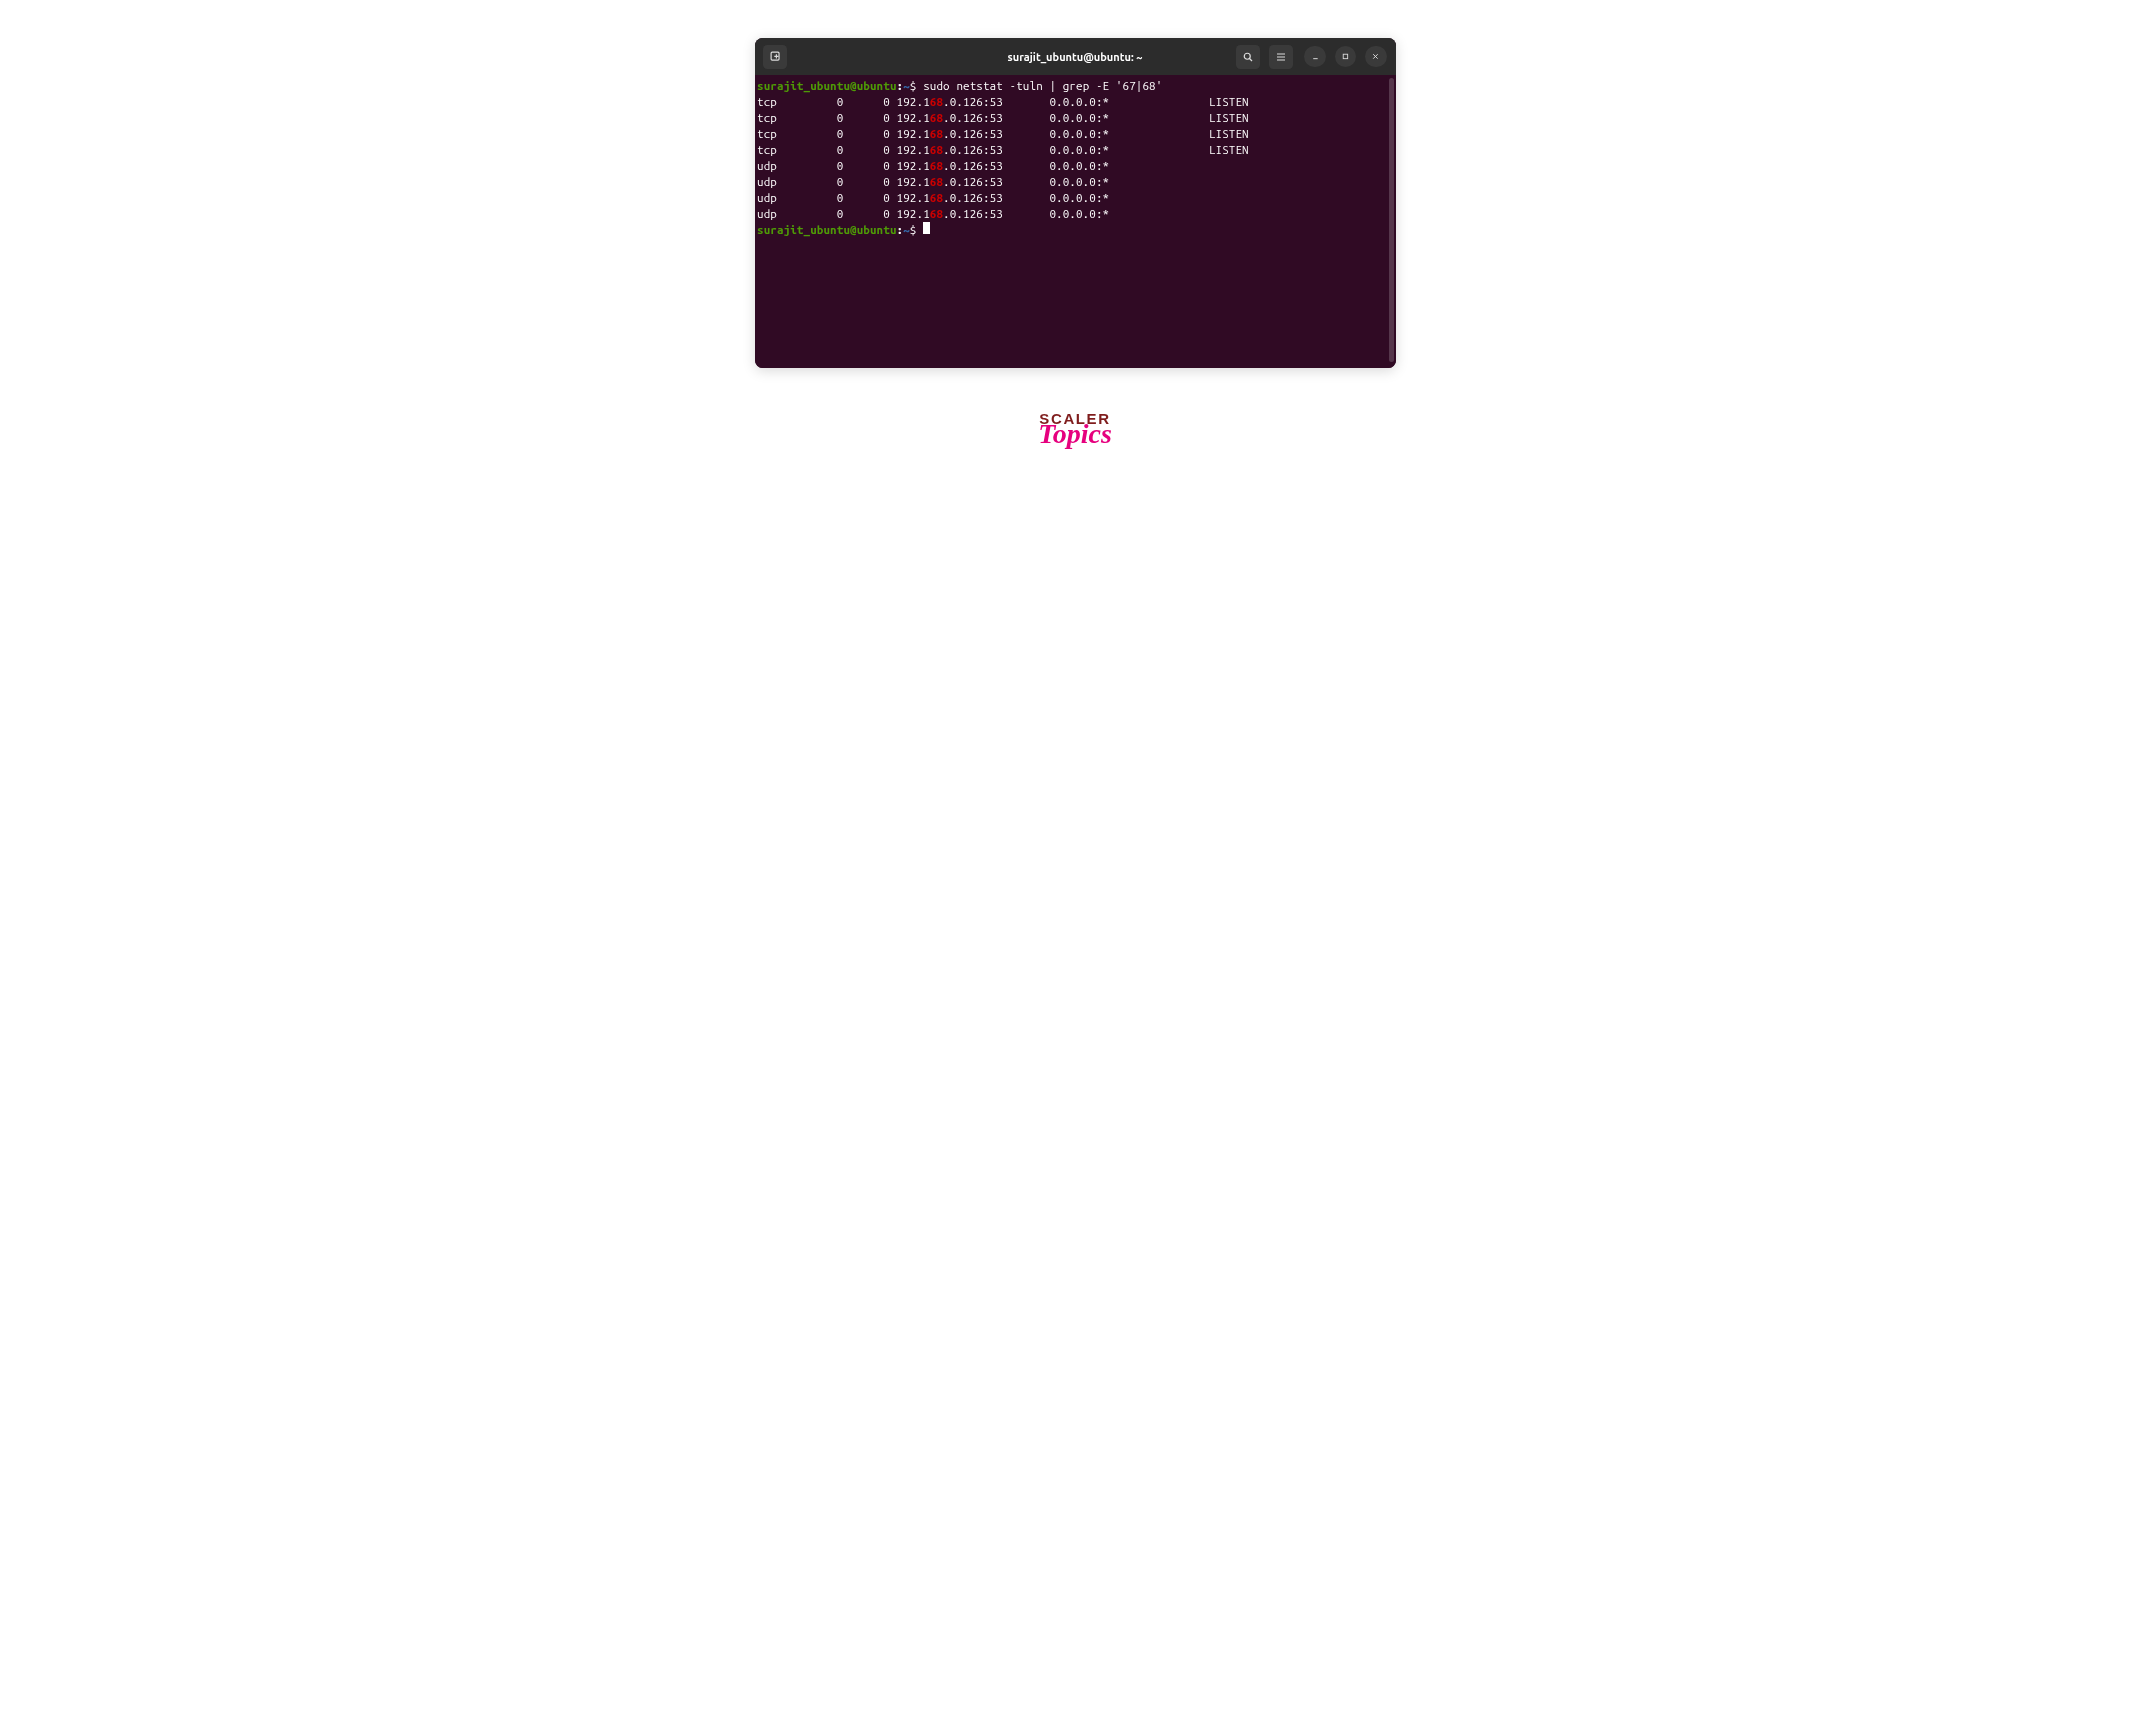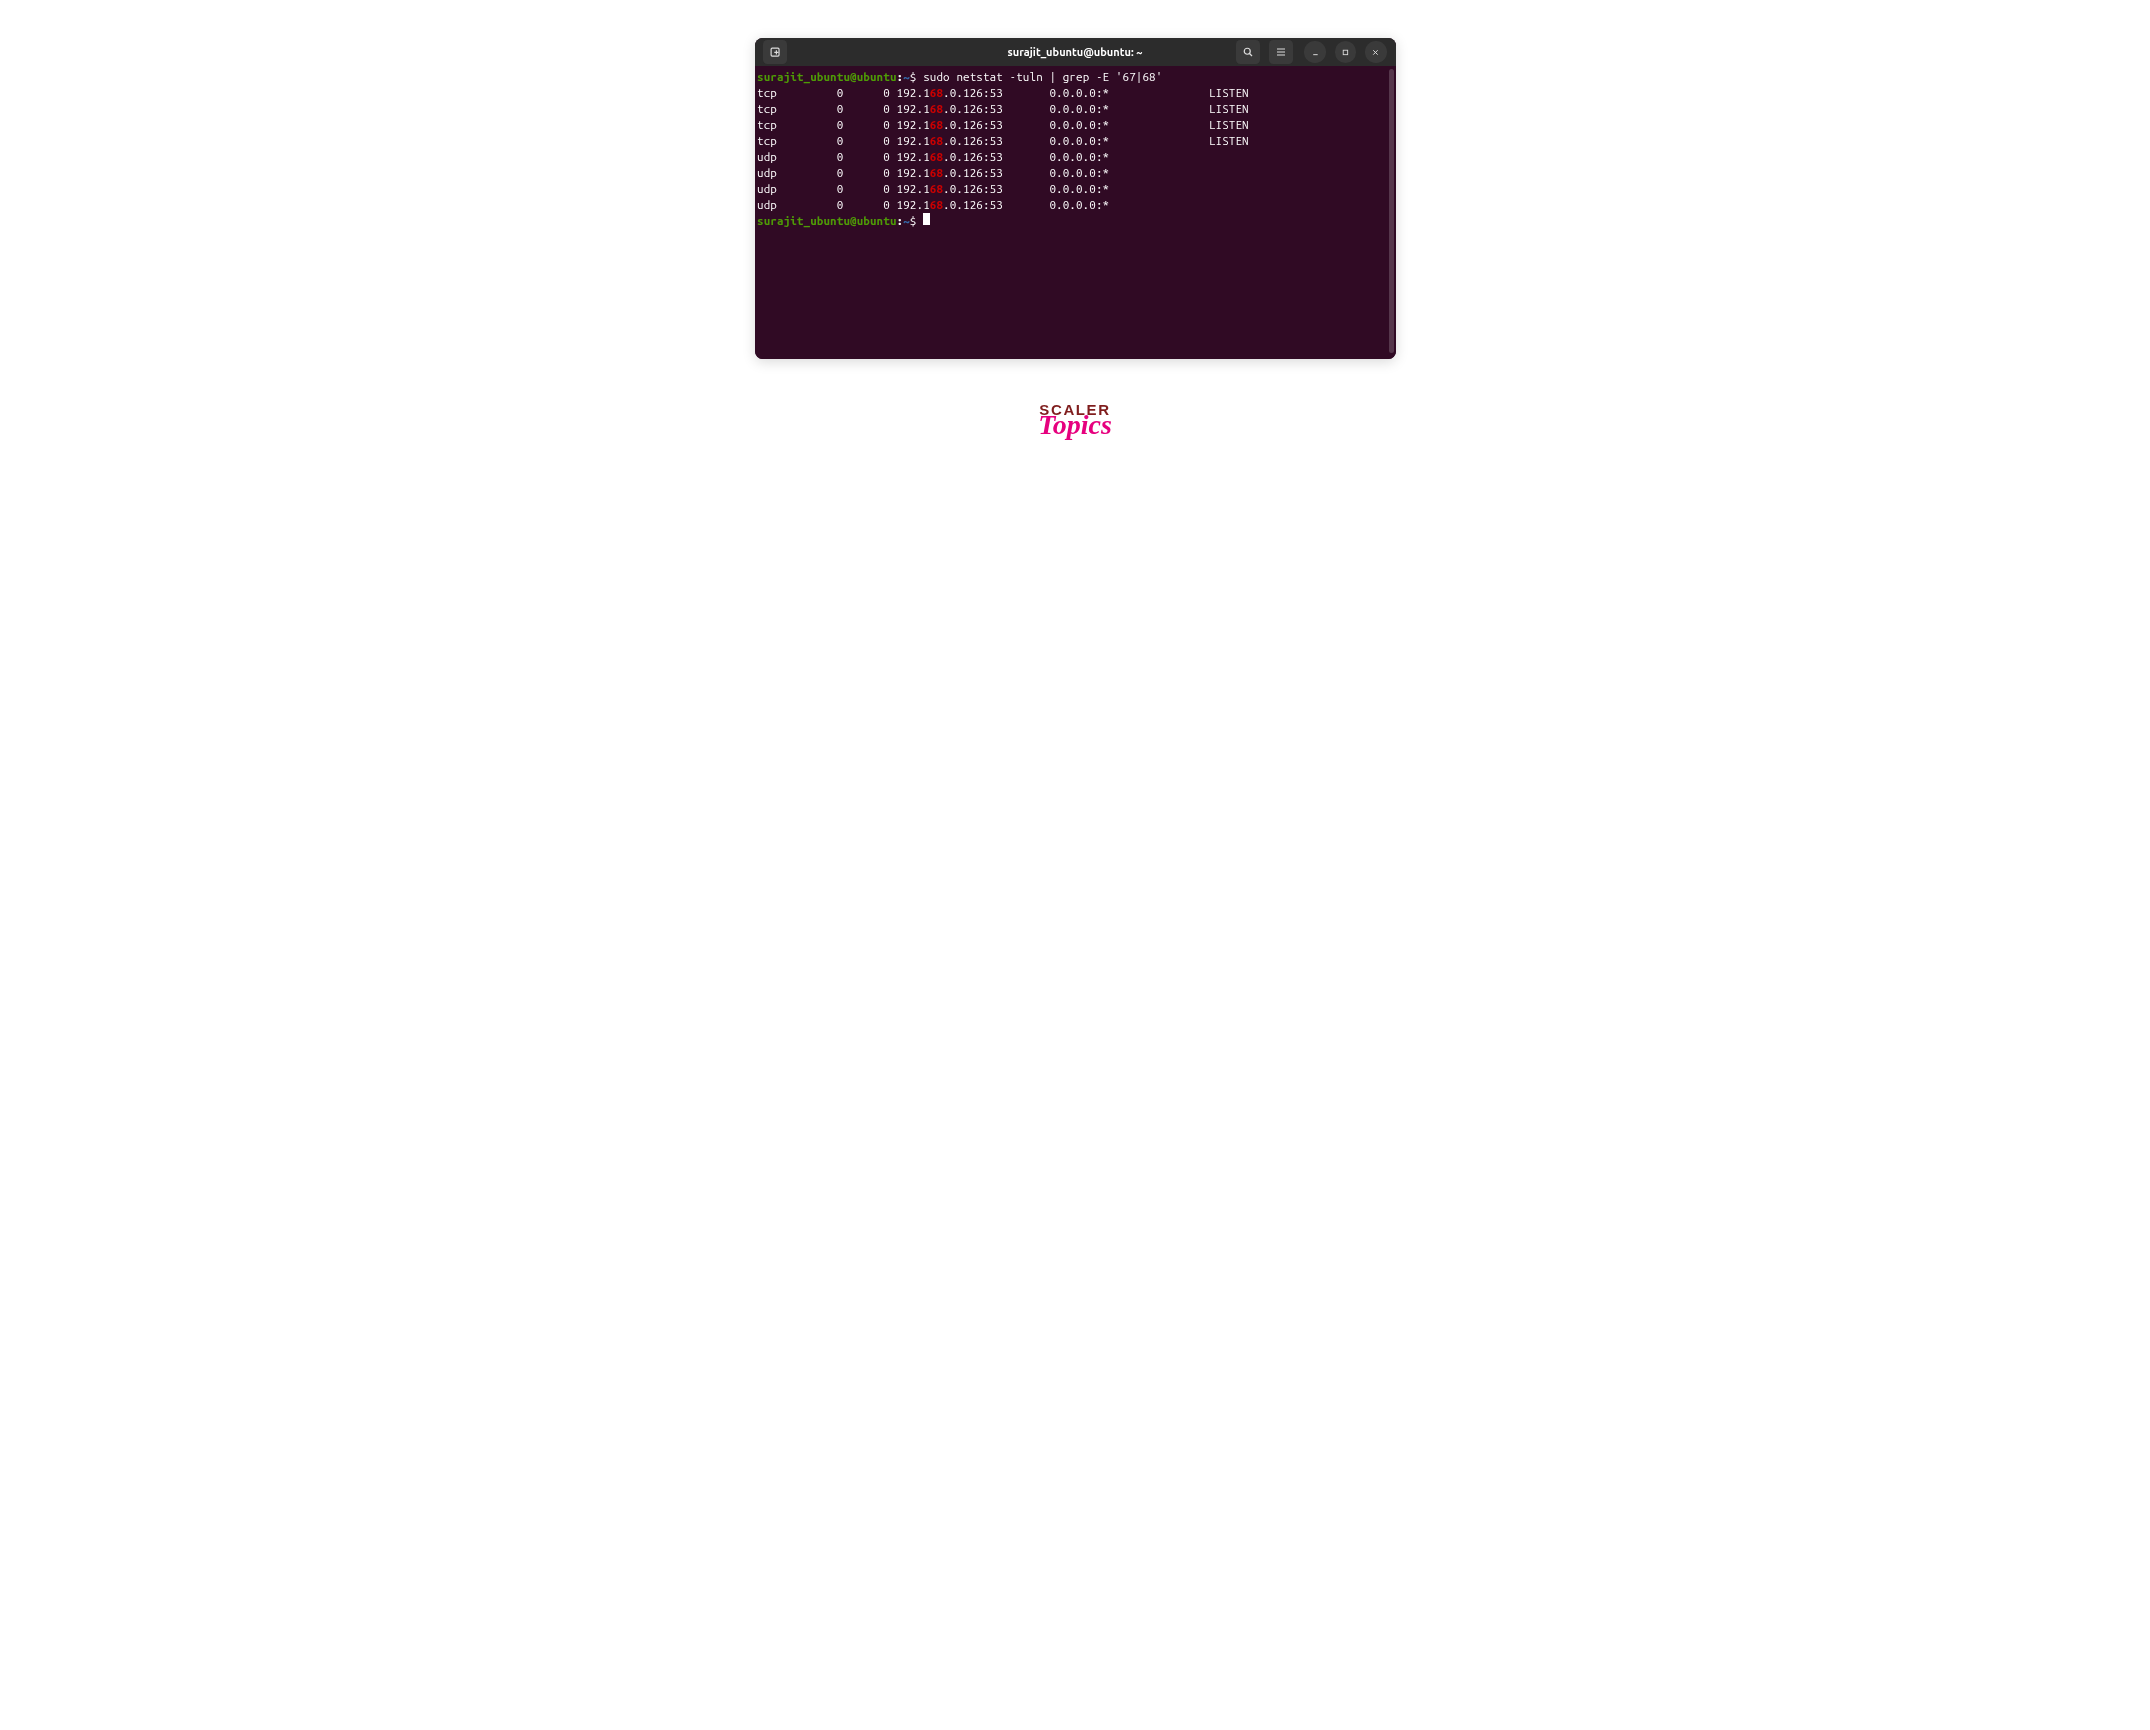--- a/index.html
+++ b/index.html
@@ -22,7 +22,7 @@
     }
 
     .title-bar {
-      height: 28px;
+      height: 37px;
       background: #2c2c2c;
       display: flex;
       align-items: center;

